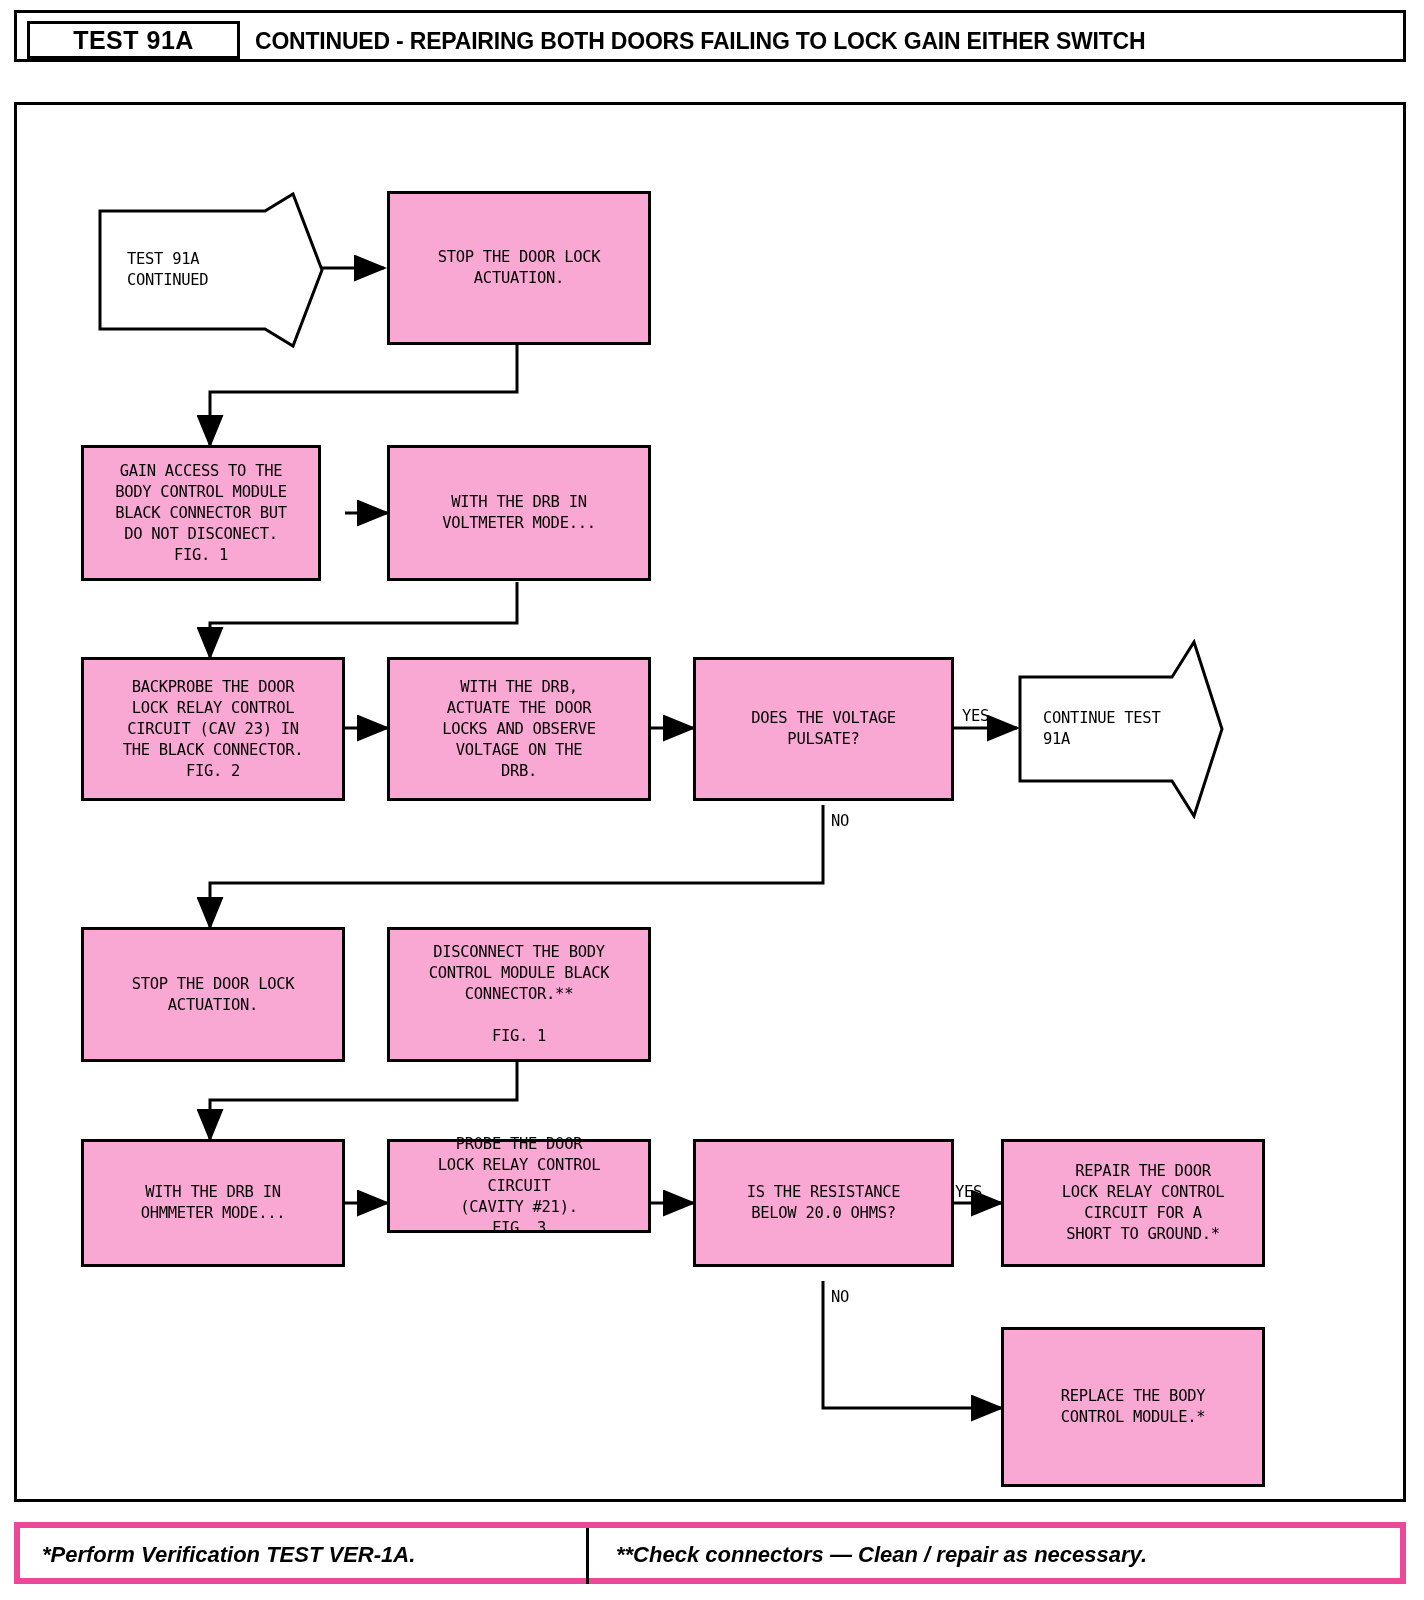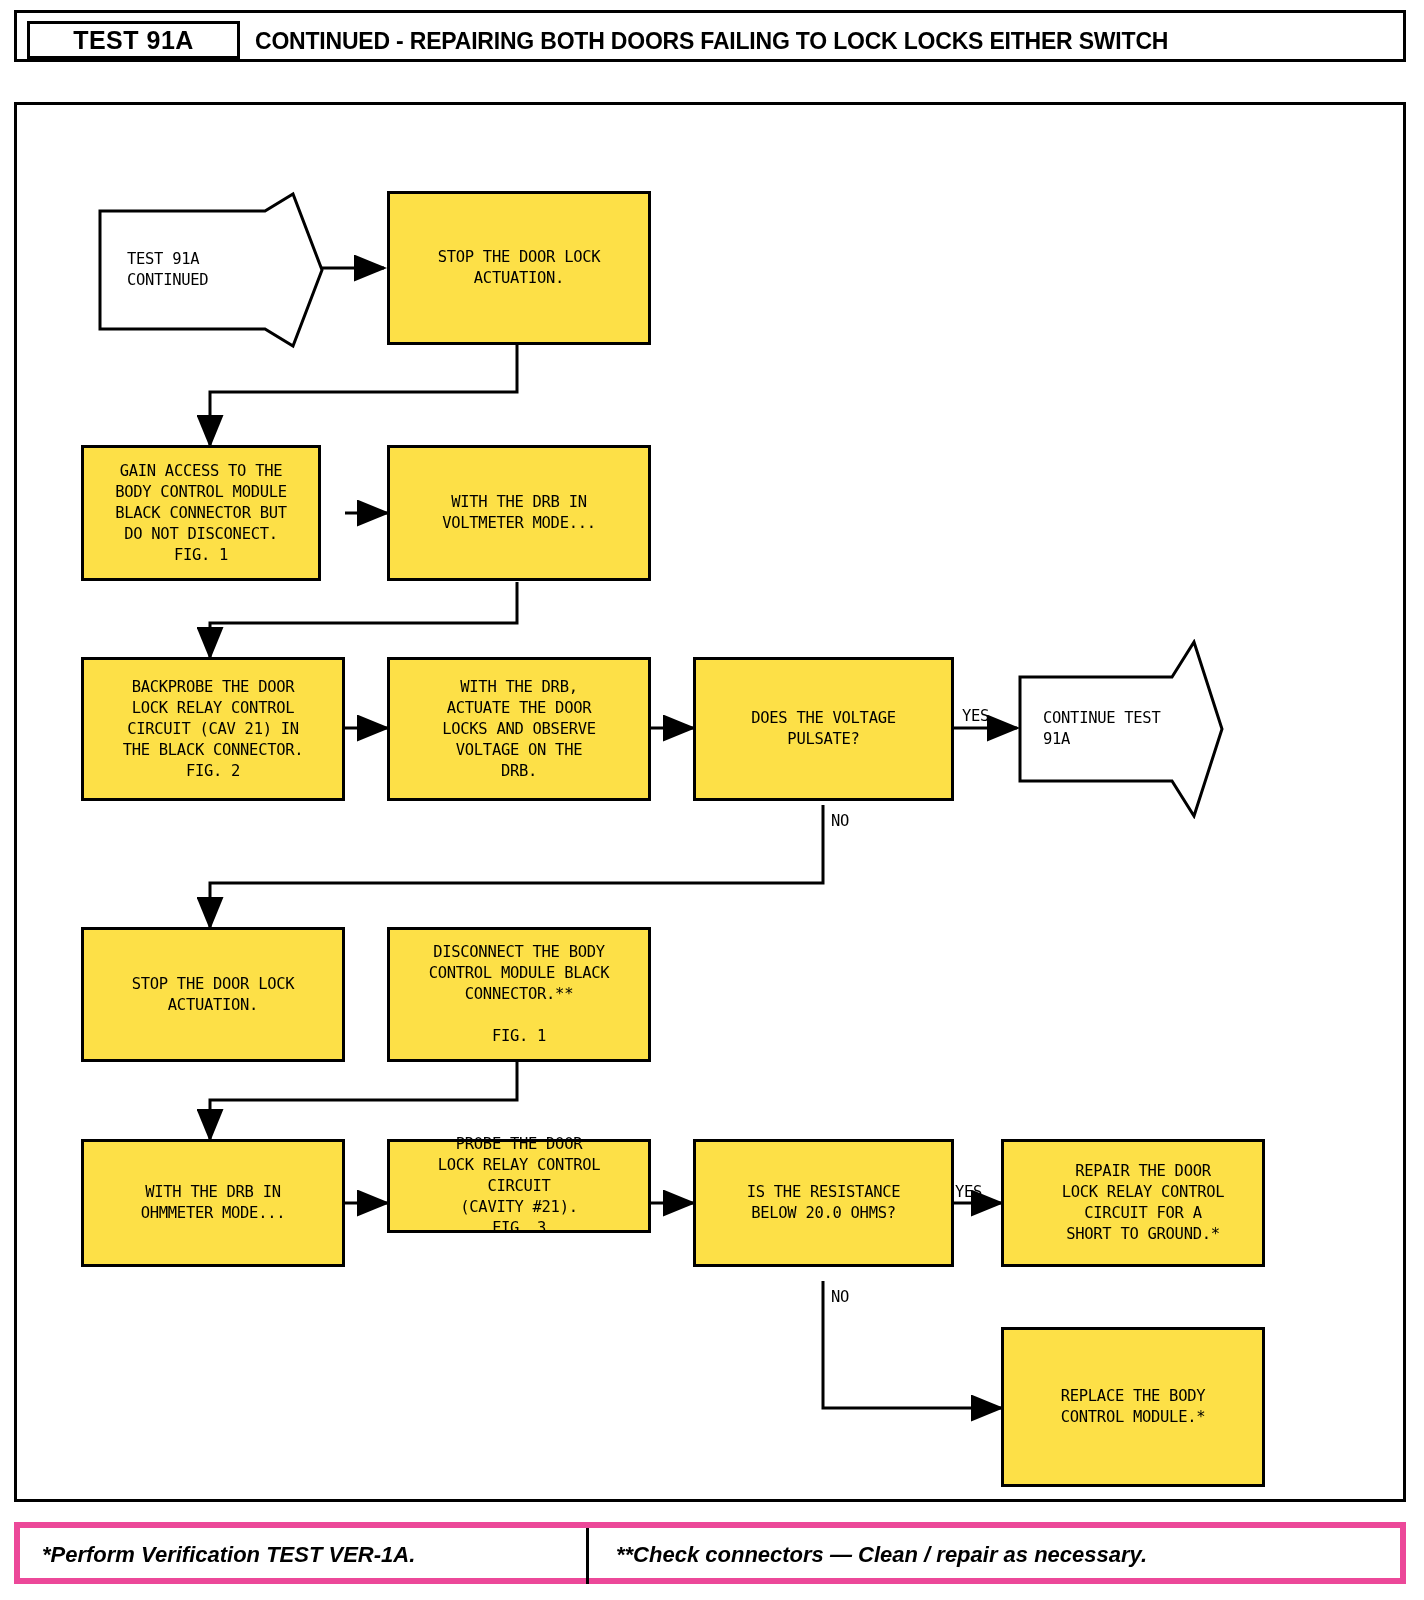--- a/index.html
+++ b/index.html
@@ -165,7 +165,7 @@
     <div class="test-box">
       <span>TEST 91A</span>
     </div>
-    <div class="header-title">CONTINUED -  REPAIRING BOTH DOORS FAILING TO LOCK LOCKS EITHER SWITCH</div>
+    <div class="header-title">CONTINUED -  REPAIRING BOTH DOORS FAILING TO LOCK GAIN EITHER SWITCH</div>
   </div>
 
   <div class="body-frame">

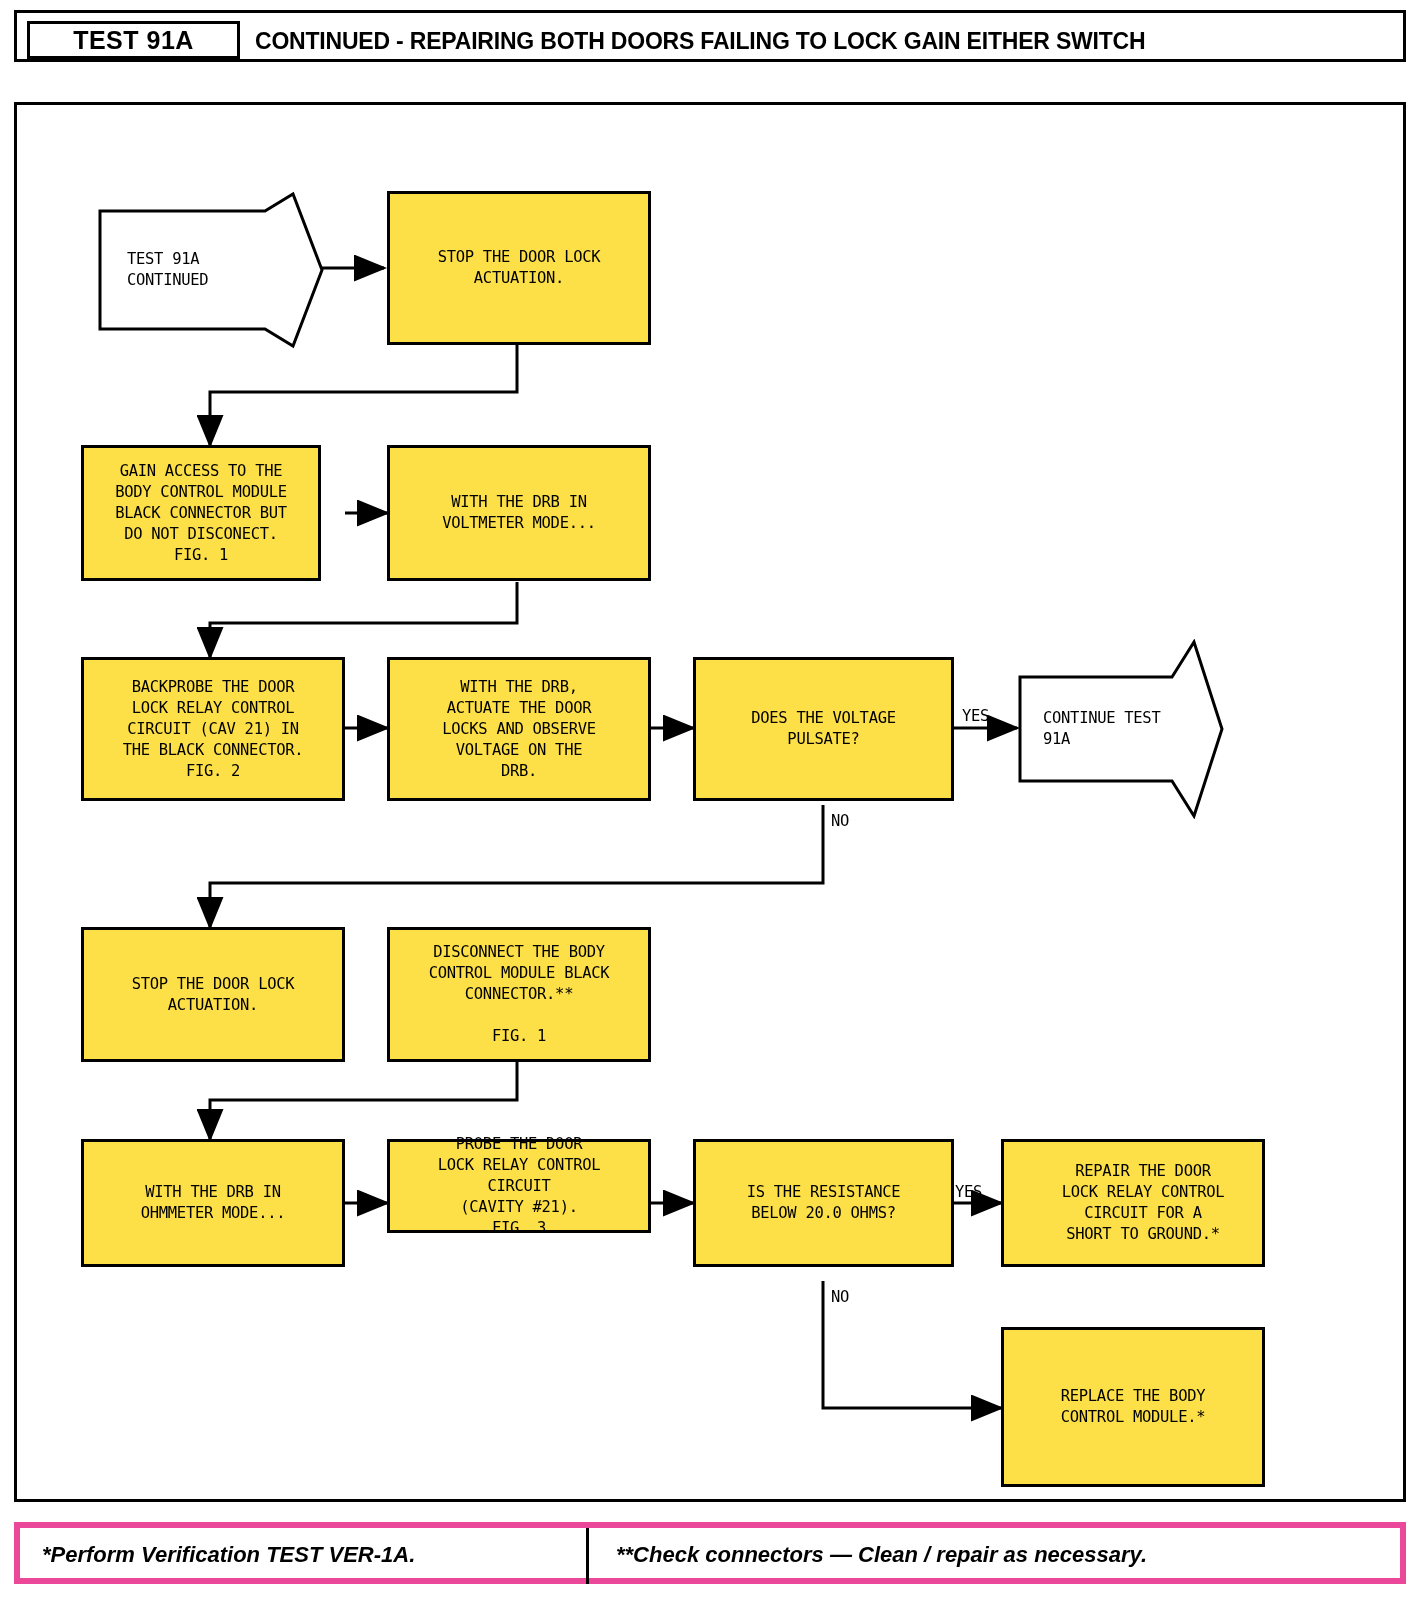--- a/index.html
+++ b/index.html
@@ -110,7 +110,7 @@
     position: absolute;
     border: 3px solid #000;
     box-sizing: border-box;
-    background: #fde047;
+    background: #f9a8d4;
     display: flex;
     flex-direction: column;
     align-items: center;

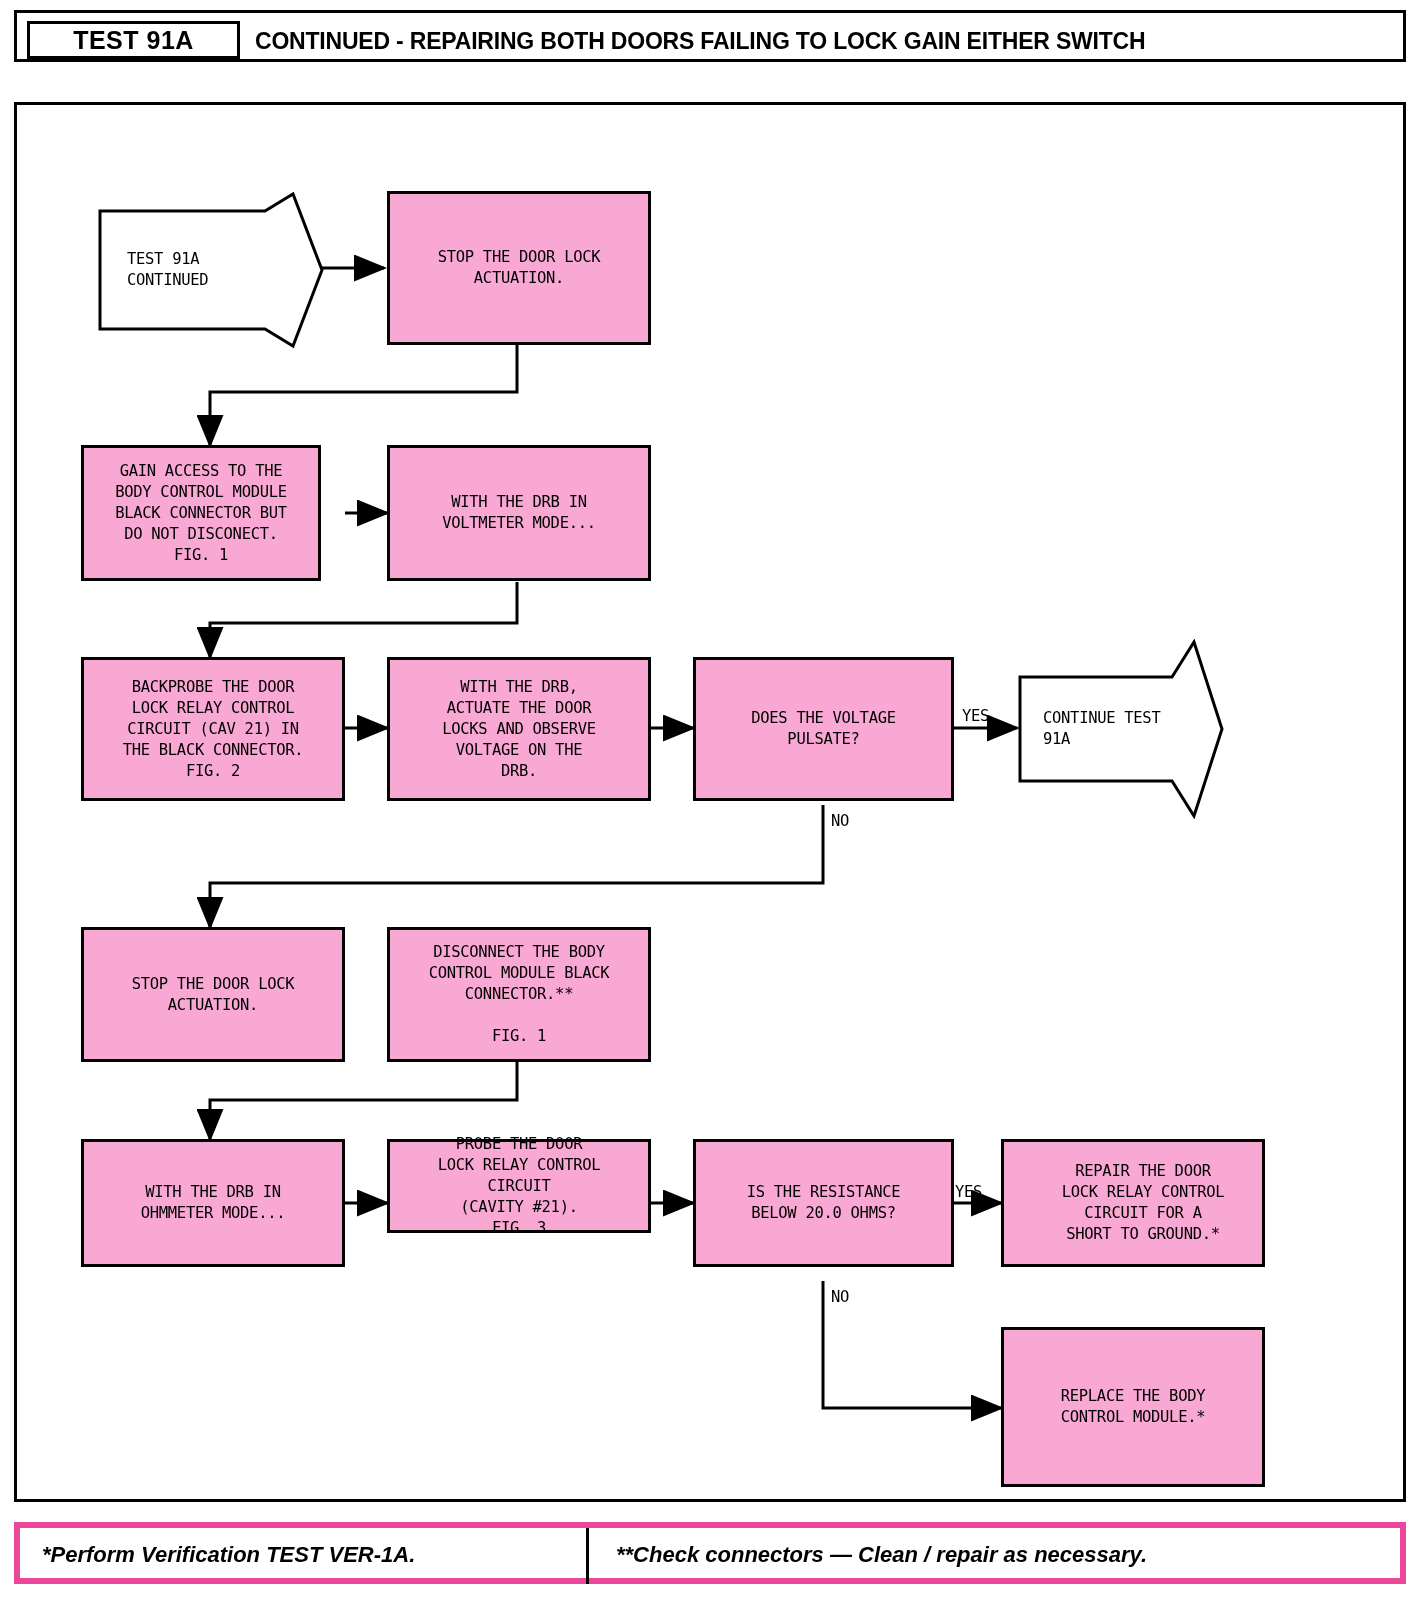--- a/index.html
+++ b/index.html
@@ -233,7 +233,7 @@
     <div class="node" style="left:64px; top:552px; width:264px; height:144px;">
       <div>BACKPROBE THE DOOR
 LOCK RELAY CONTROL
-CIRCUIT (CAV 21) IN
+CIRCUIT (CAV 23) IN
 THE BLACK CONNECTOR.
 FIG. 2</div>
     </div>

